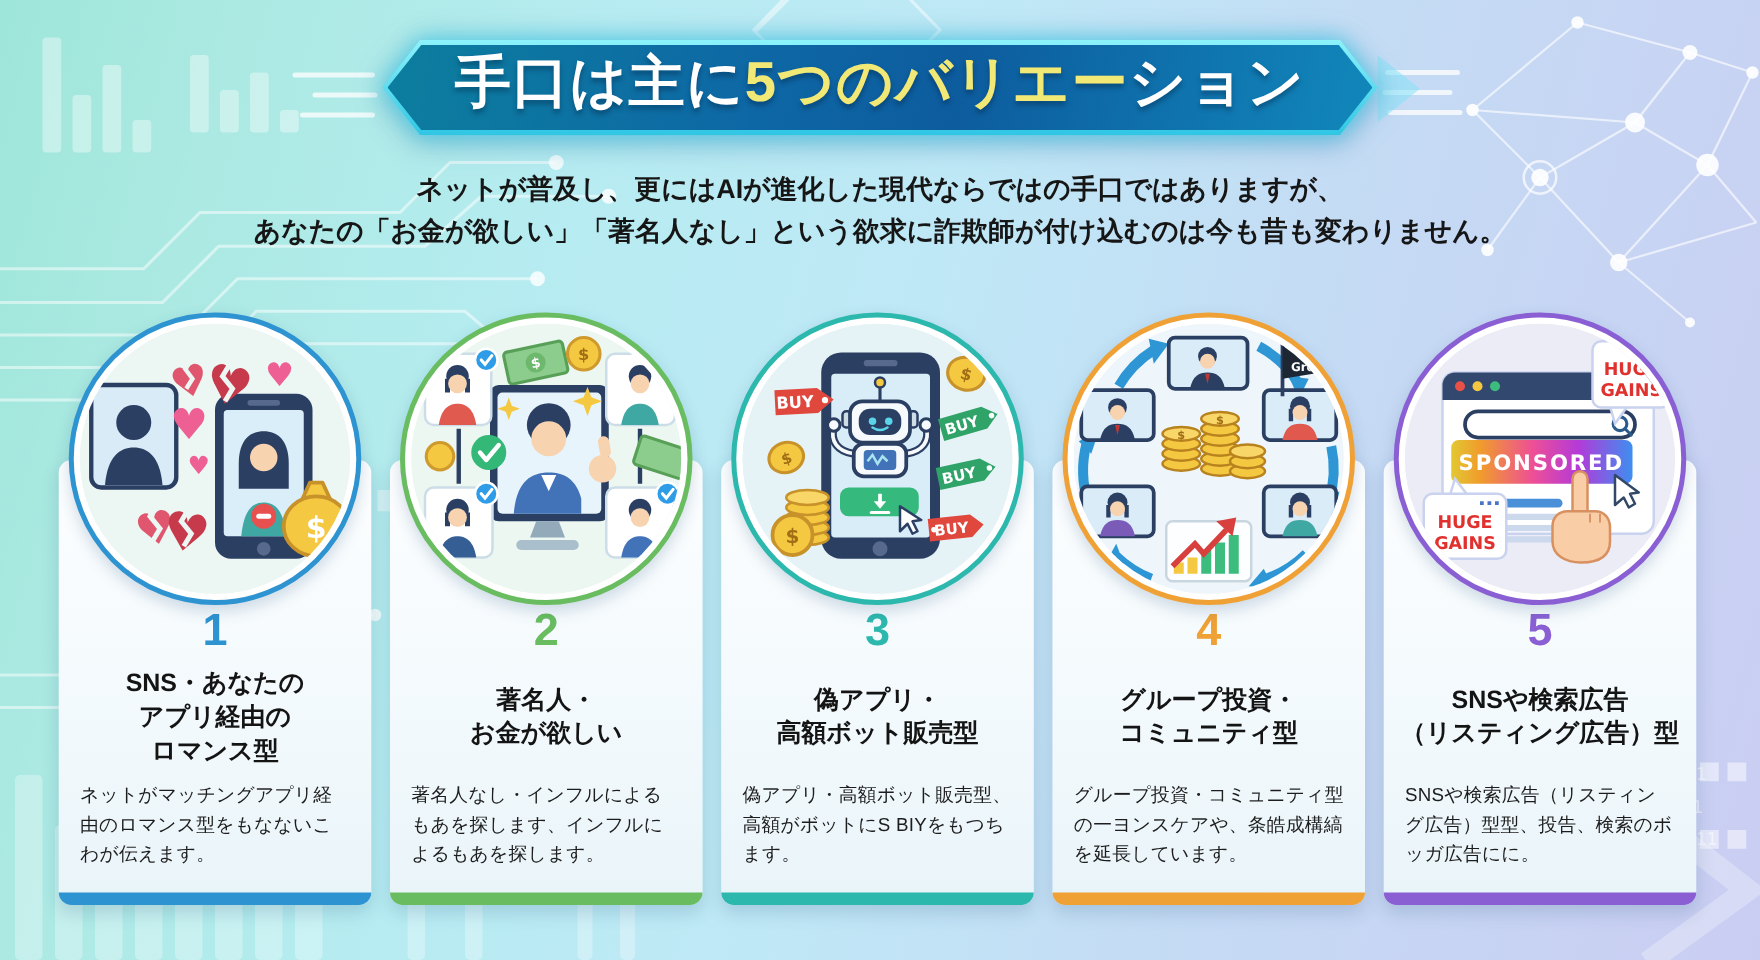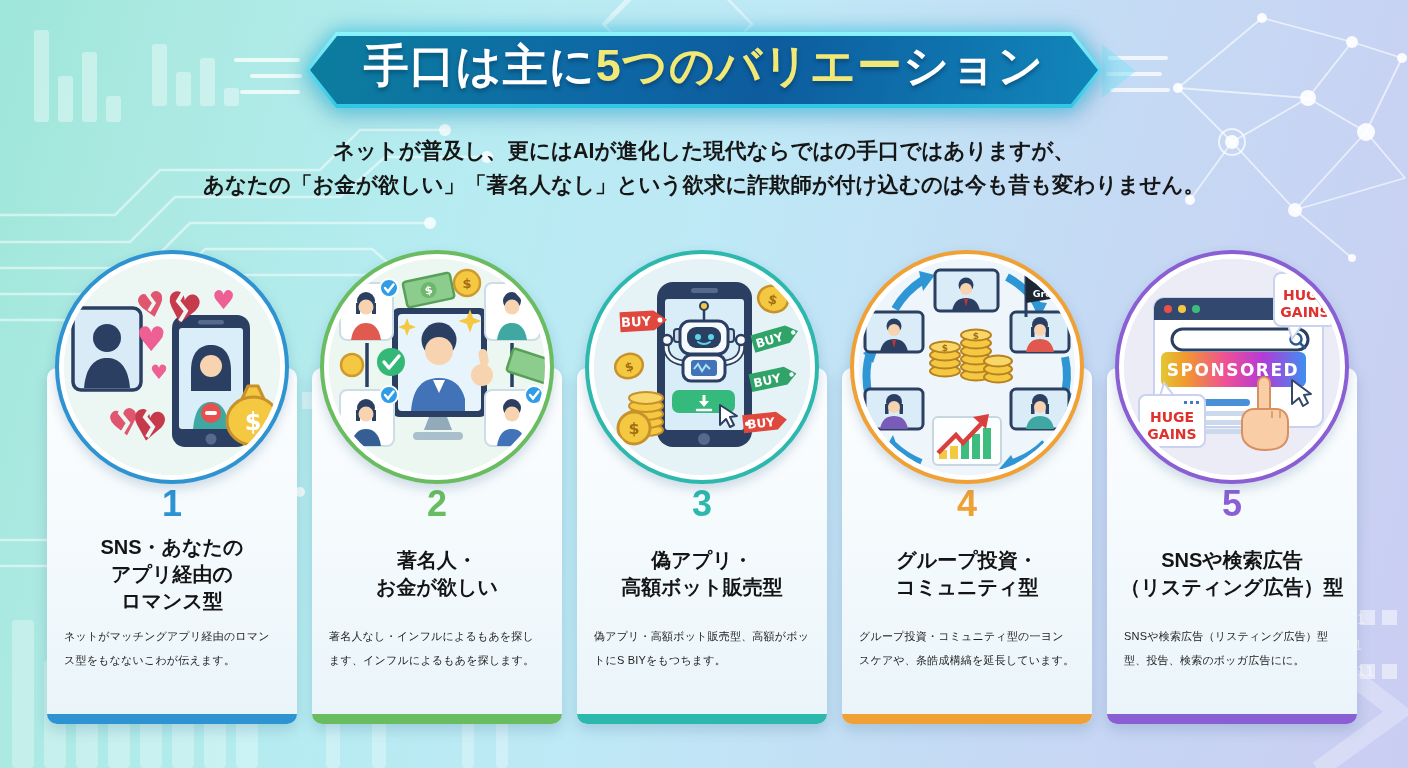--- a/index.html
+++ b/index.html
@@ -59,7 +59,7 @@
     font-size:20px;line-height:27px;font-weight:800;color:#141414;padding:0 5px;
   }
   .card-desc{
-    margin:9px 17px 0;font-size:11px;line-height:23.5px;font-weight:500;
+    margin:9px 17px 0;font-size:15px;line-height:23.5px;font-weight:500;
     color:#1d1d1d;text-align:left;letter-spacing:.2px;
   }
 </style>

